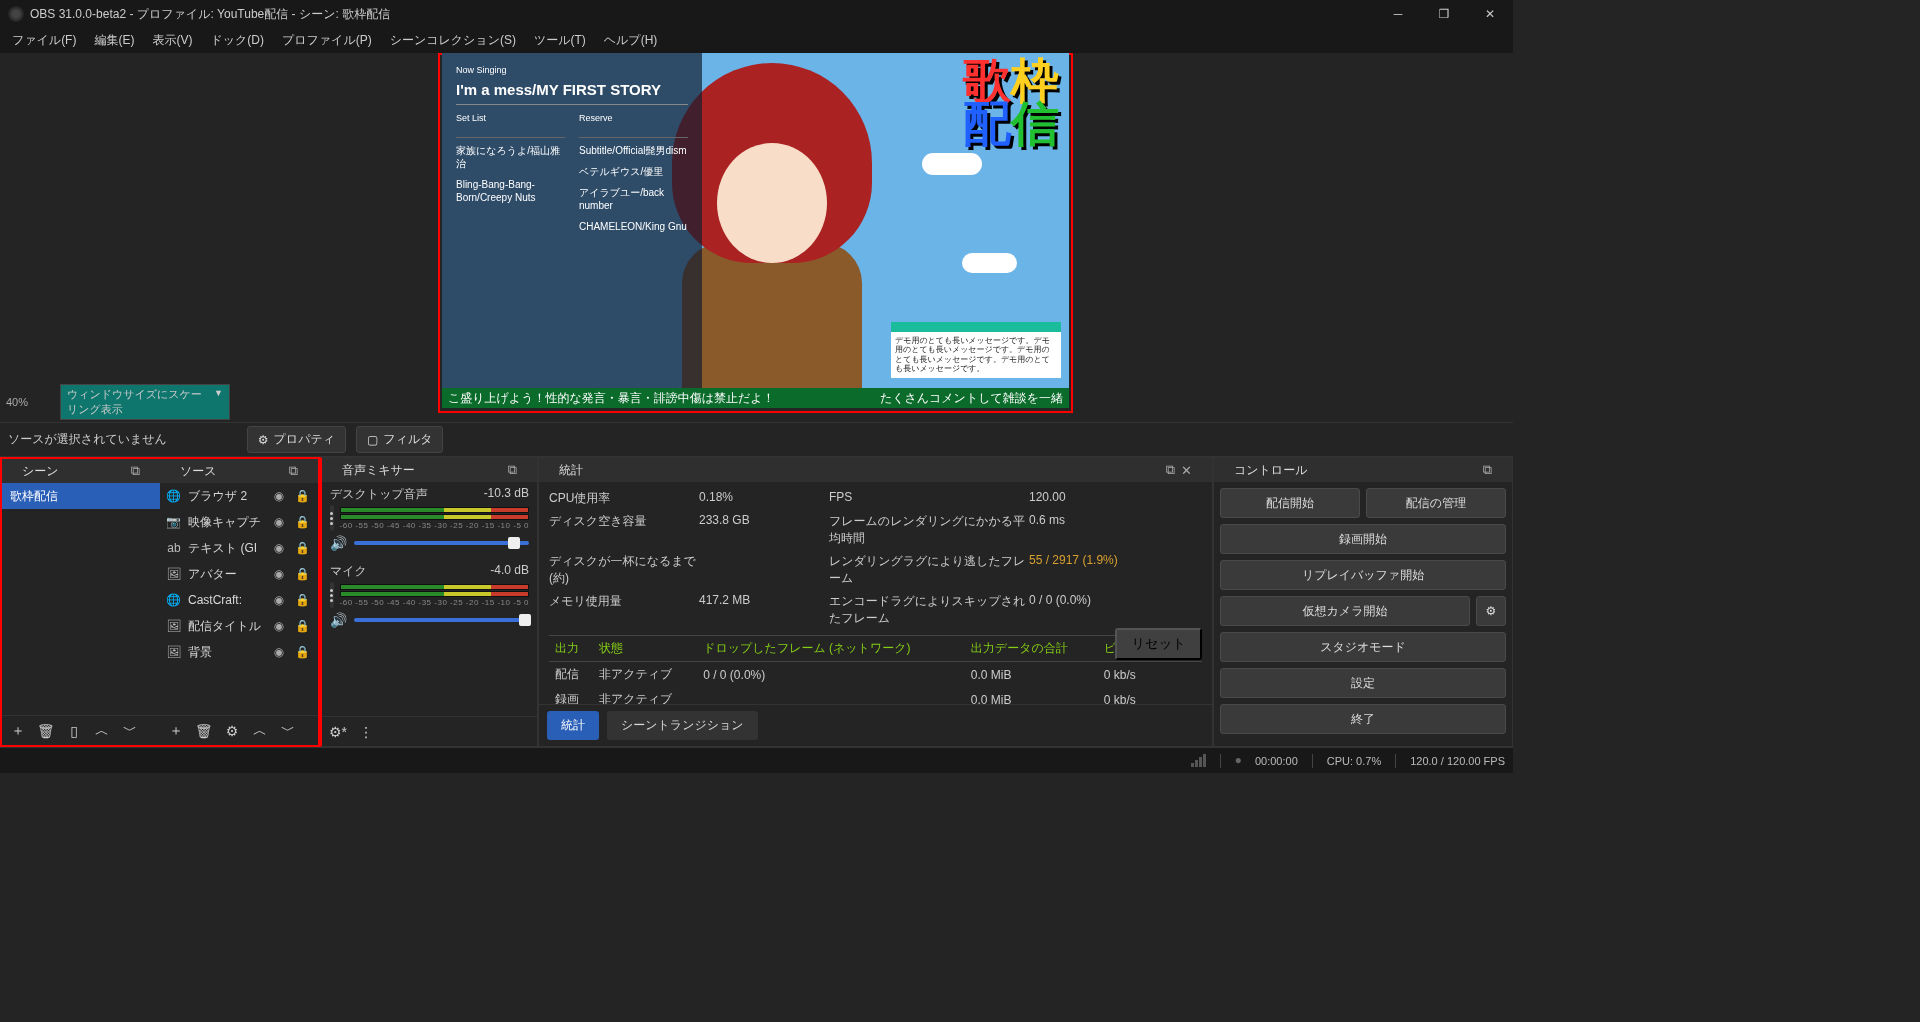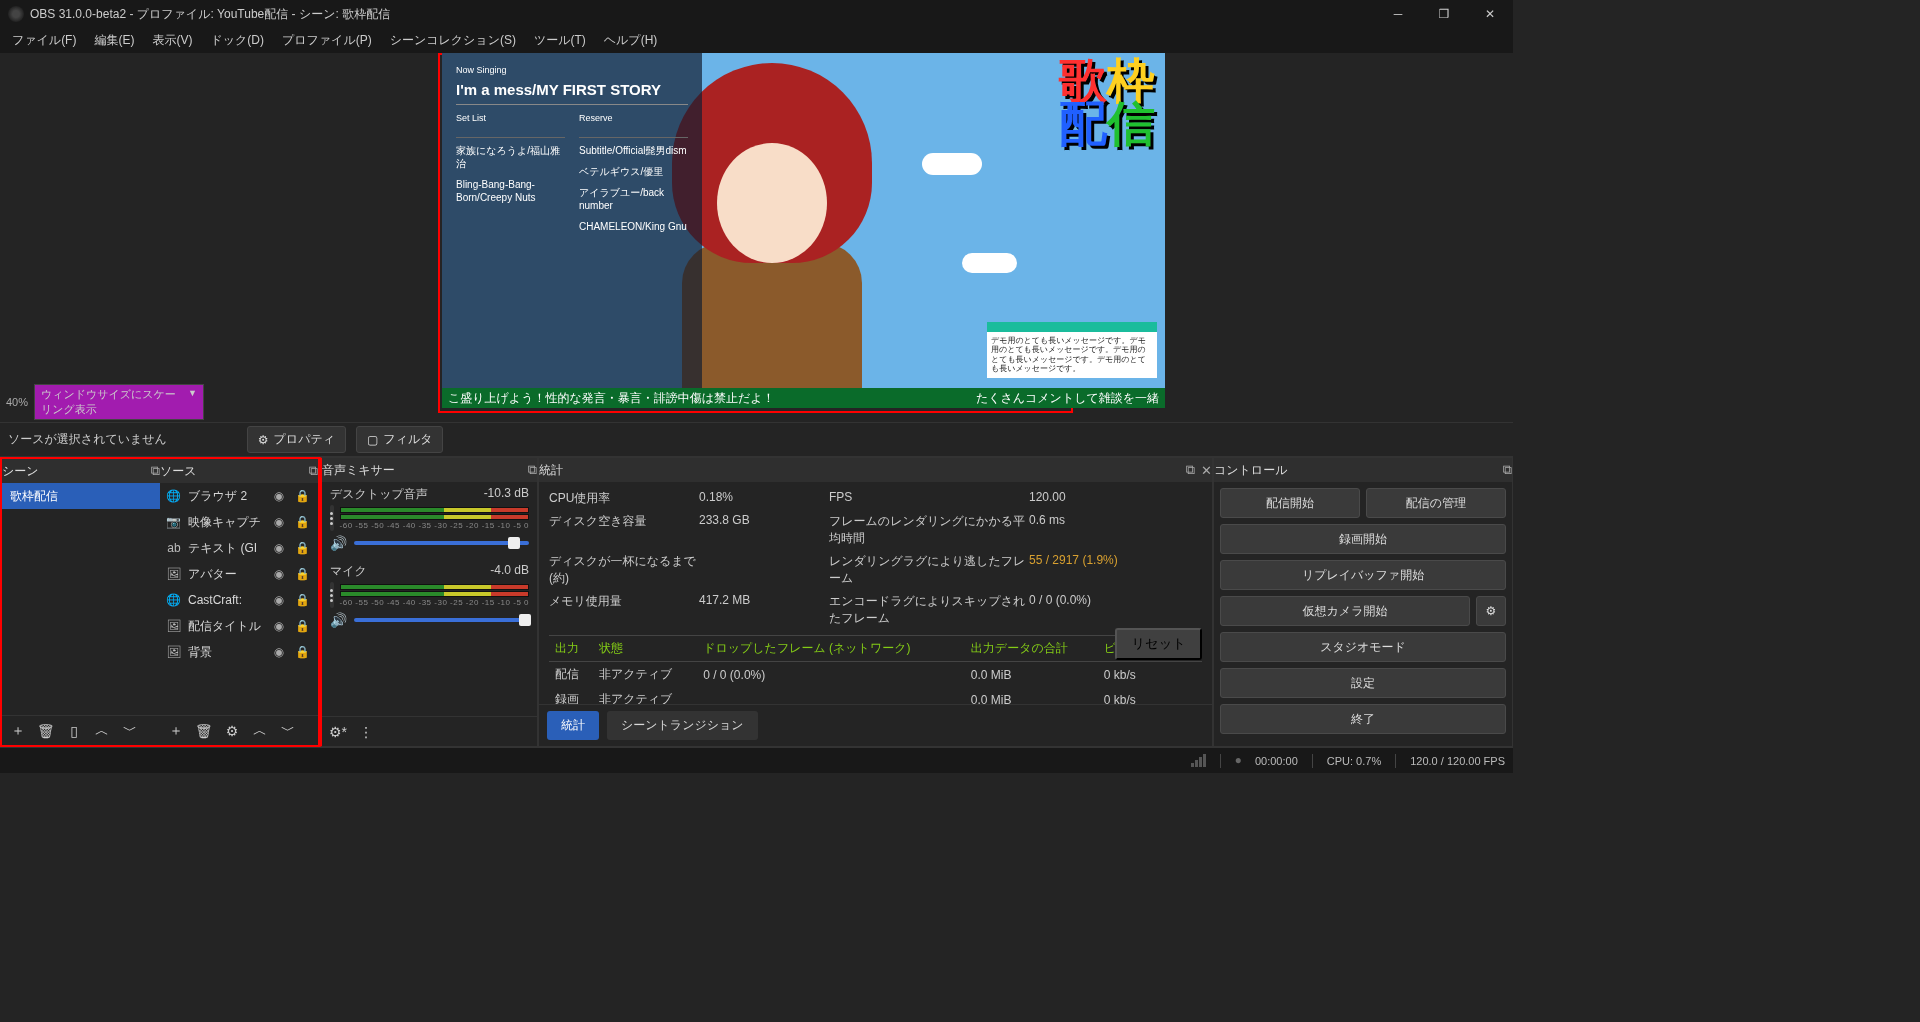--- a/index.html
+++ b/index.html
@@ -18,7 +18,7 @@
 
 .preview-area { height: 370px; background: #242424; position: relative; border-bottom: 1px solid #333; }
 .hi-box { position: absolute; border: 2px solid #ff0000; }
-.preview-canvas { position: absolute; left: 442px; top: 0; width: 723px; height: 355px; background: #6bb4e8; overflow: hidden; }
+.preview-canvas { position: absolute; left: 442px; top: 0; width: 627px; height: 355px; background: #6bb4e8; overflow: hidden; }
 
 
 .preview-left { position: absolute; left: 0; top: 0; width: 260px; height: 340px; background: rgba(20,30,50,0.7); color: #fff; padding: 12px 14px; font-family: "Georgia", serif; }

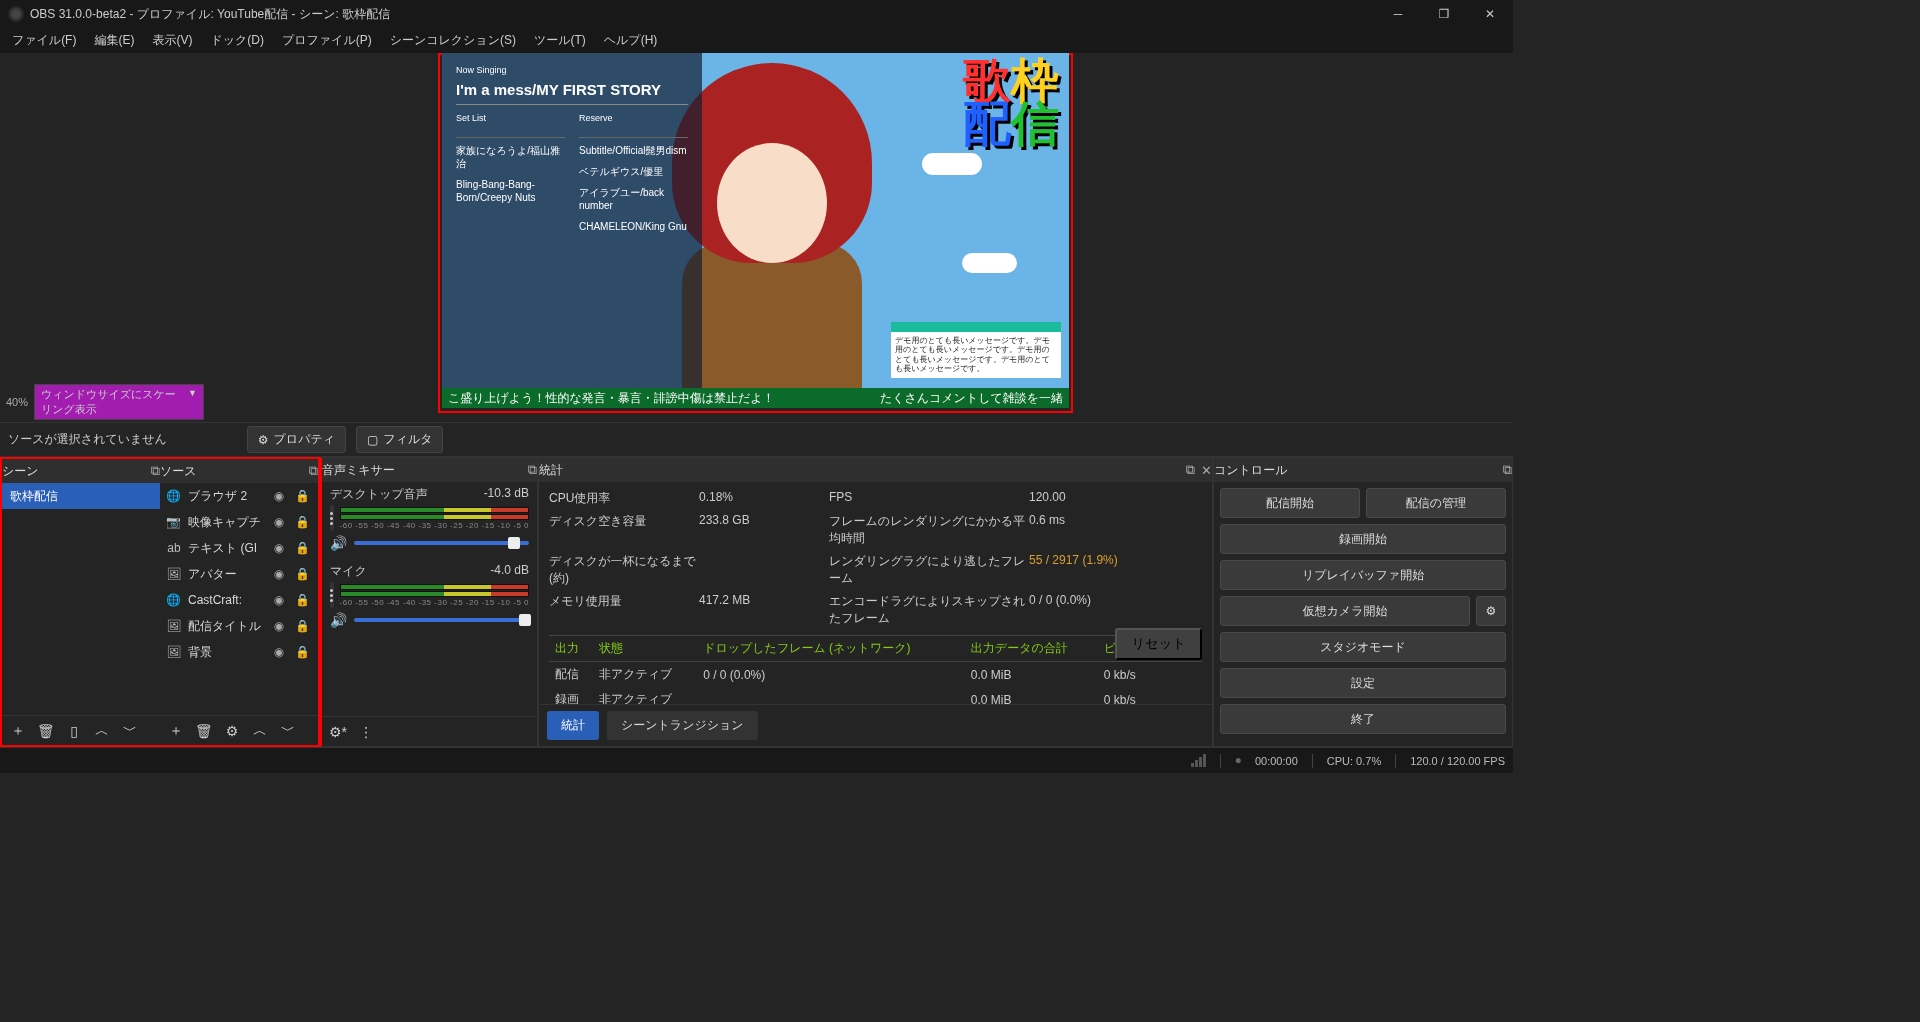--- a/index.html
+++ b/index.html
@@ -43,7 +43,7 @@
 
 
 .zoombar { position: absolute; left: 6px; bottom: 2px; display: flex; align-items: center; gap: 6px; font-size: 11px; color: #aaa; justify-content: center; }
-.zoom-select { background: #a21caf; border: 1px solid #444; color: #ccc; padding: 2px 22px 2px 6px; font-size: 11px; position: relative; width: 170px; }
+.zoom-select { background: #0f766e; border: 1px solid #444; color: #ccc; padding: 2px 22px 2px 6px; font-size: 11px; position: relative; width: 170px; margin-left: 26px; }
 .zoom-select::after { content: "▼"; position: absolute; right: 6px; top: 3px; font-size: 9px; }
 
 

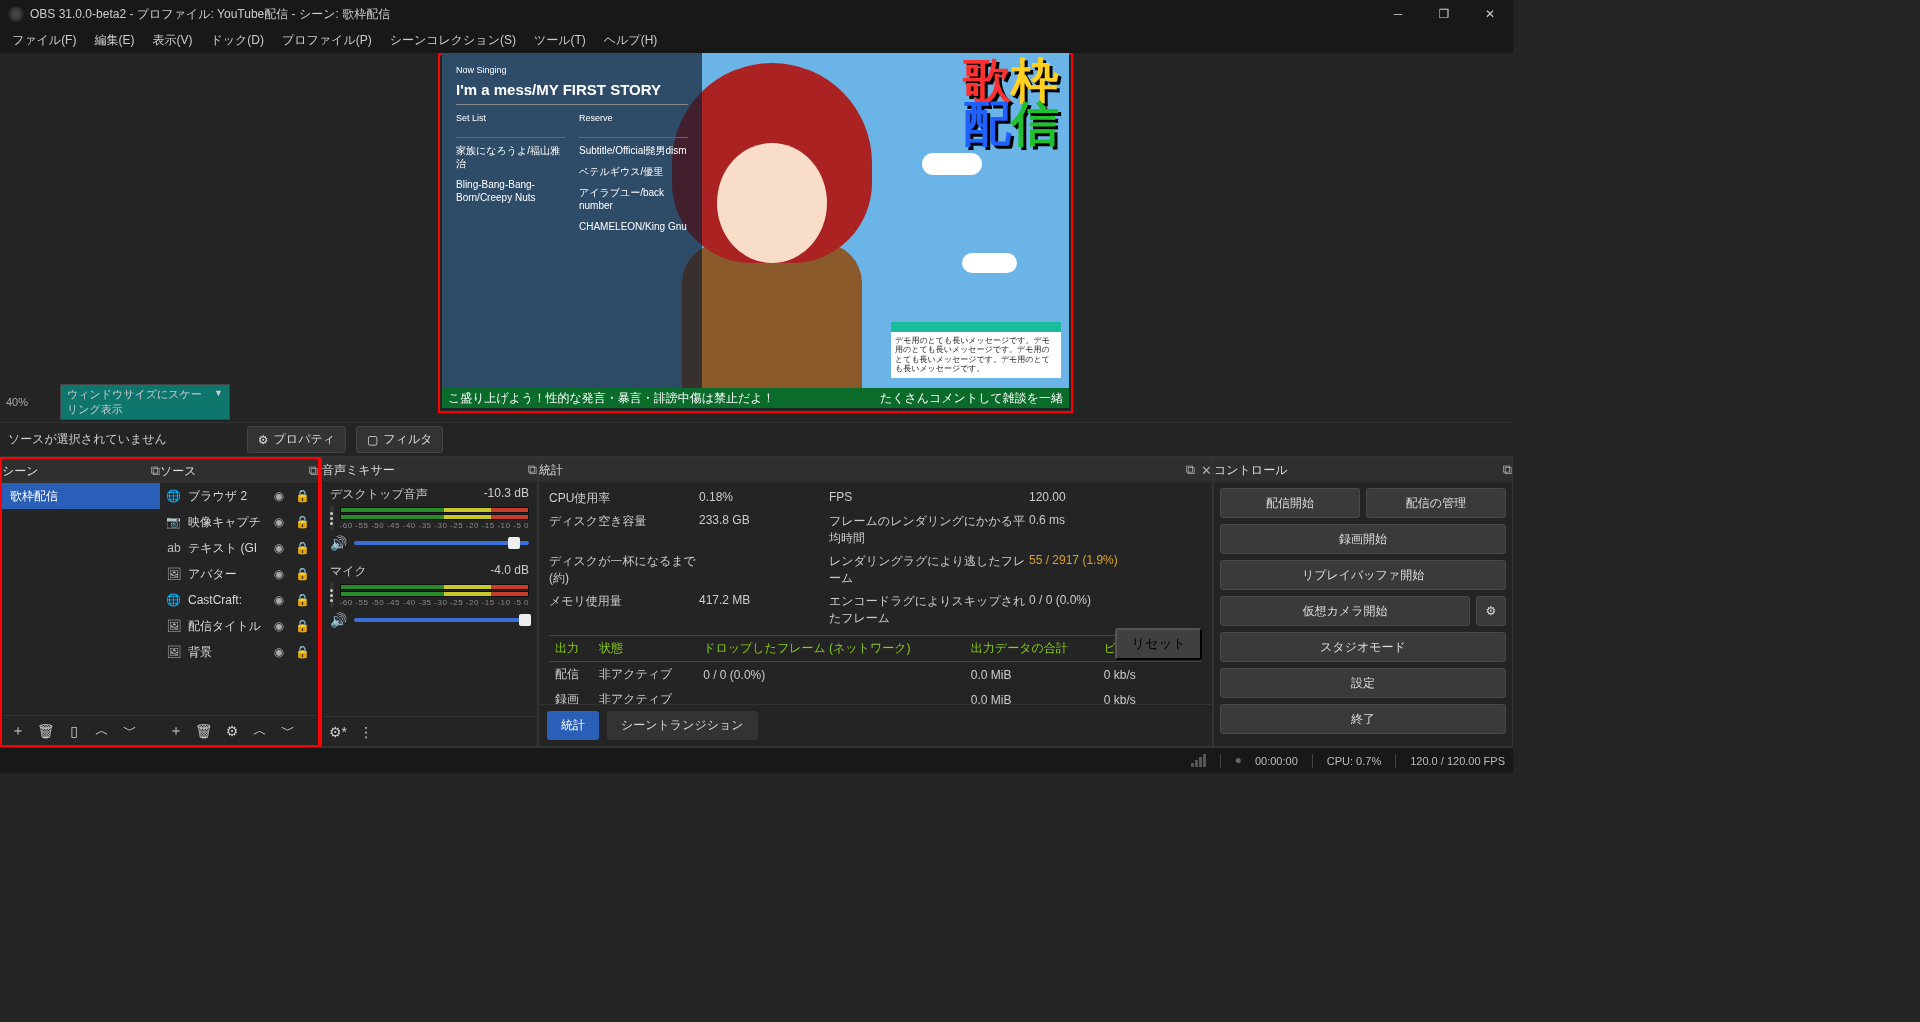--- a/index.html
+++ b/index.html
@@ -54,7 +54,7 @@
 
 .docks { display: flex; height: 290px; }
 .dock { background: #242424; border: 1px solid #333; display: flex; flex-direction: column; position: relative; }
-.dock-header { height: 24px; background: #2f2f2f; display: flex; align-items: center; padding: 0 0; font-size: 12px; color: #ddd; }
+.dock-header { height: 24px; background: #2f2f2f; display: flex; align-items: center; padding: 0 20px; font-size: 12px; color: #ddd; }
 .dock-header .sp { flex: 1; }
 .dock-header .hicon { margin-left: 6px; color: #aaa; font-size: 13px; }
 .dock-body { flex: 1; overflow: hidden; position: relative; }

